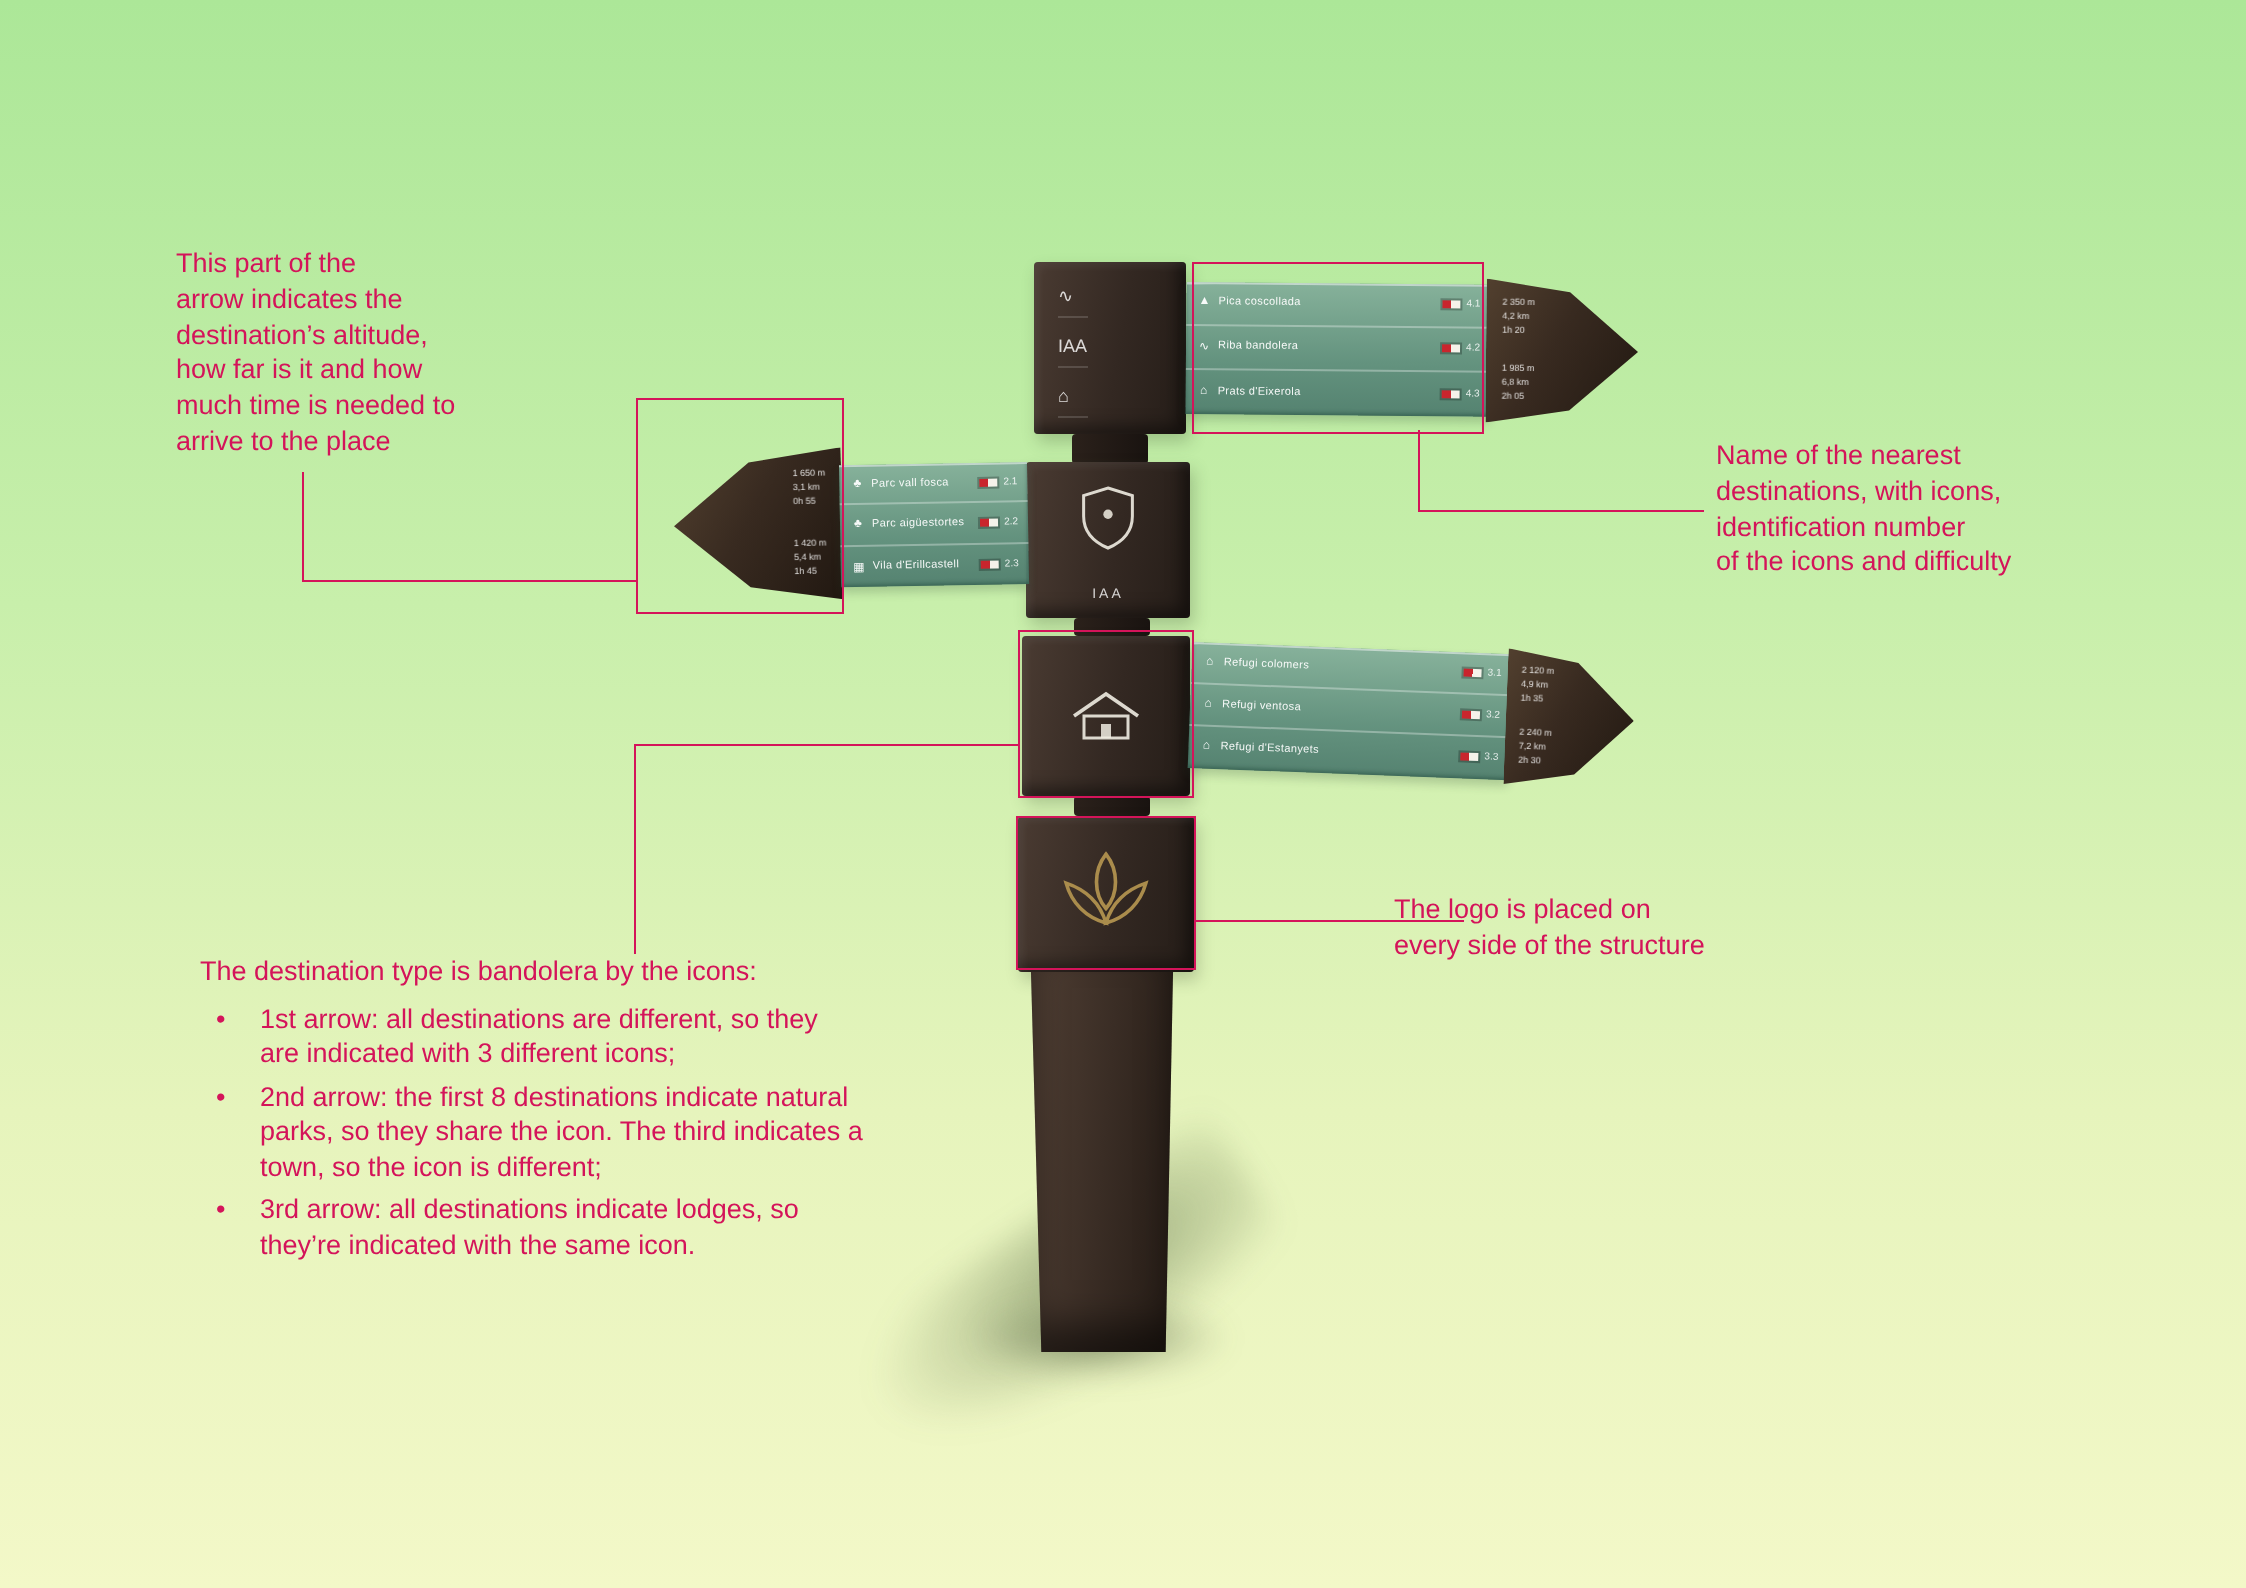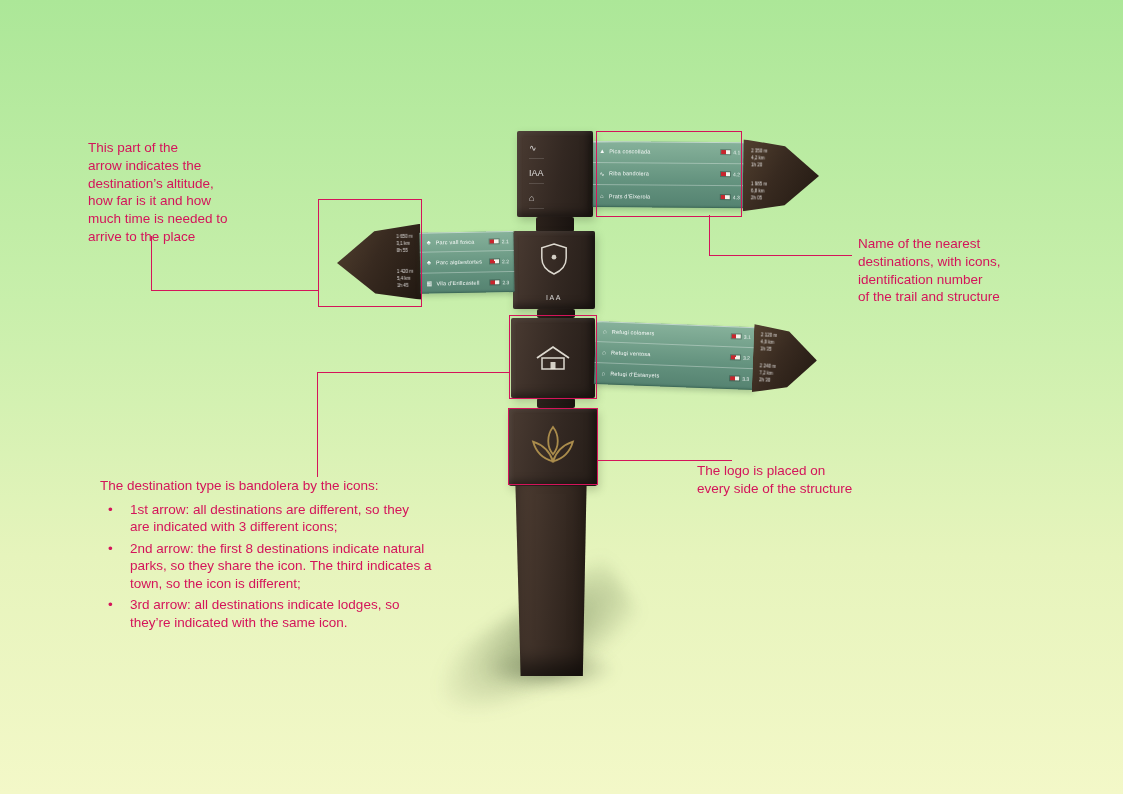--- a/index.html
+++ b/index.html
@@ -10,7 +10,7 @@
     font-family:"Liberation Sans",sans-serif;
   }
   
-  .ann { position:absolute; color:var(--accent); font-size:13.5px; line-height:1.32; white-space:pre-line;margin-top:16px; }
+  .ann { position:absolute; color:var(--accent); font-size:13.5px; line-height:1.32; white-space:pre-line; }
   .rbox { position:absolute; border:1px solid var(--accent); }
   .hline { position:absolute; height:1px; background:var(--accent); }
   .vline { position:absolute; width:1px; background:var(--accent); }

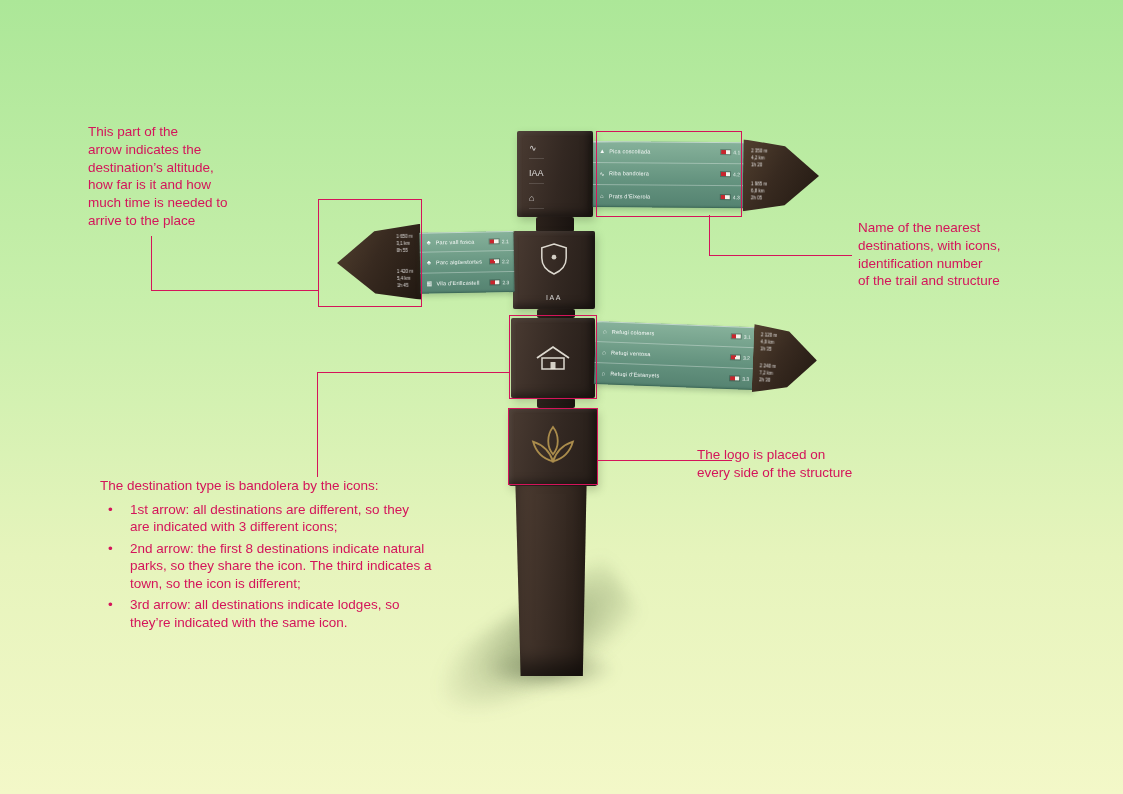--- a/index.html
+++ b/index.html
@@ -218,7 +218,7 @@
   <div class="ann" style="left:858px;top:219px;width:175px;">Name of the nearest
 destinations, with icons,
 identification number
-of the trail and structure</div>
+of the icons and difficulty</div>
 
   <div class="rbox" style="left:509px;top:315px;width:86px;height:82px;"></div>
   <div class="rbox" style="left:508px;top:408px;width:88px;height:75px;"></div>

